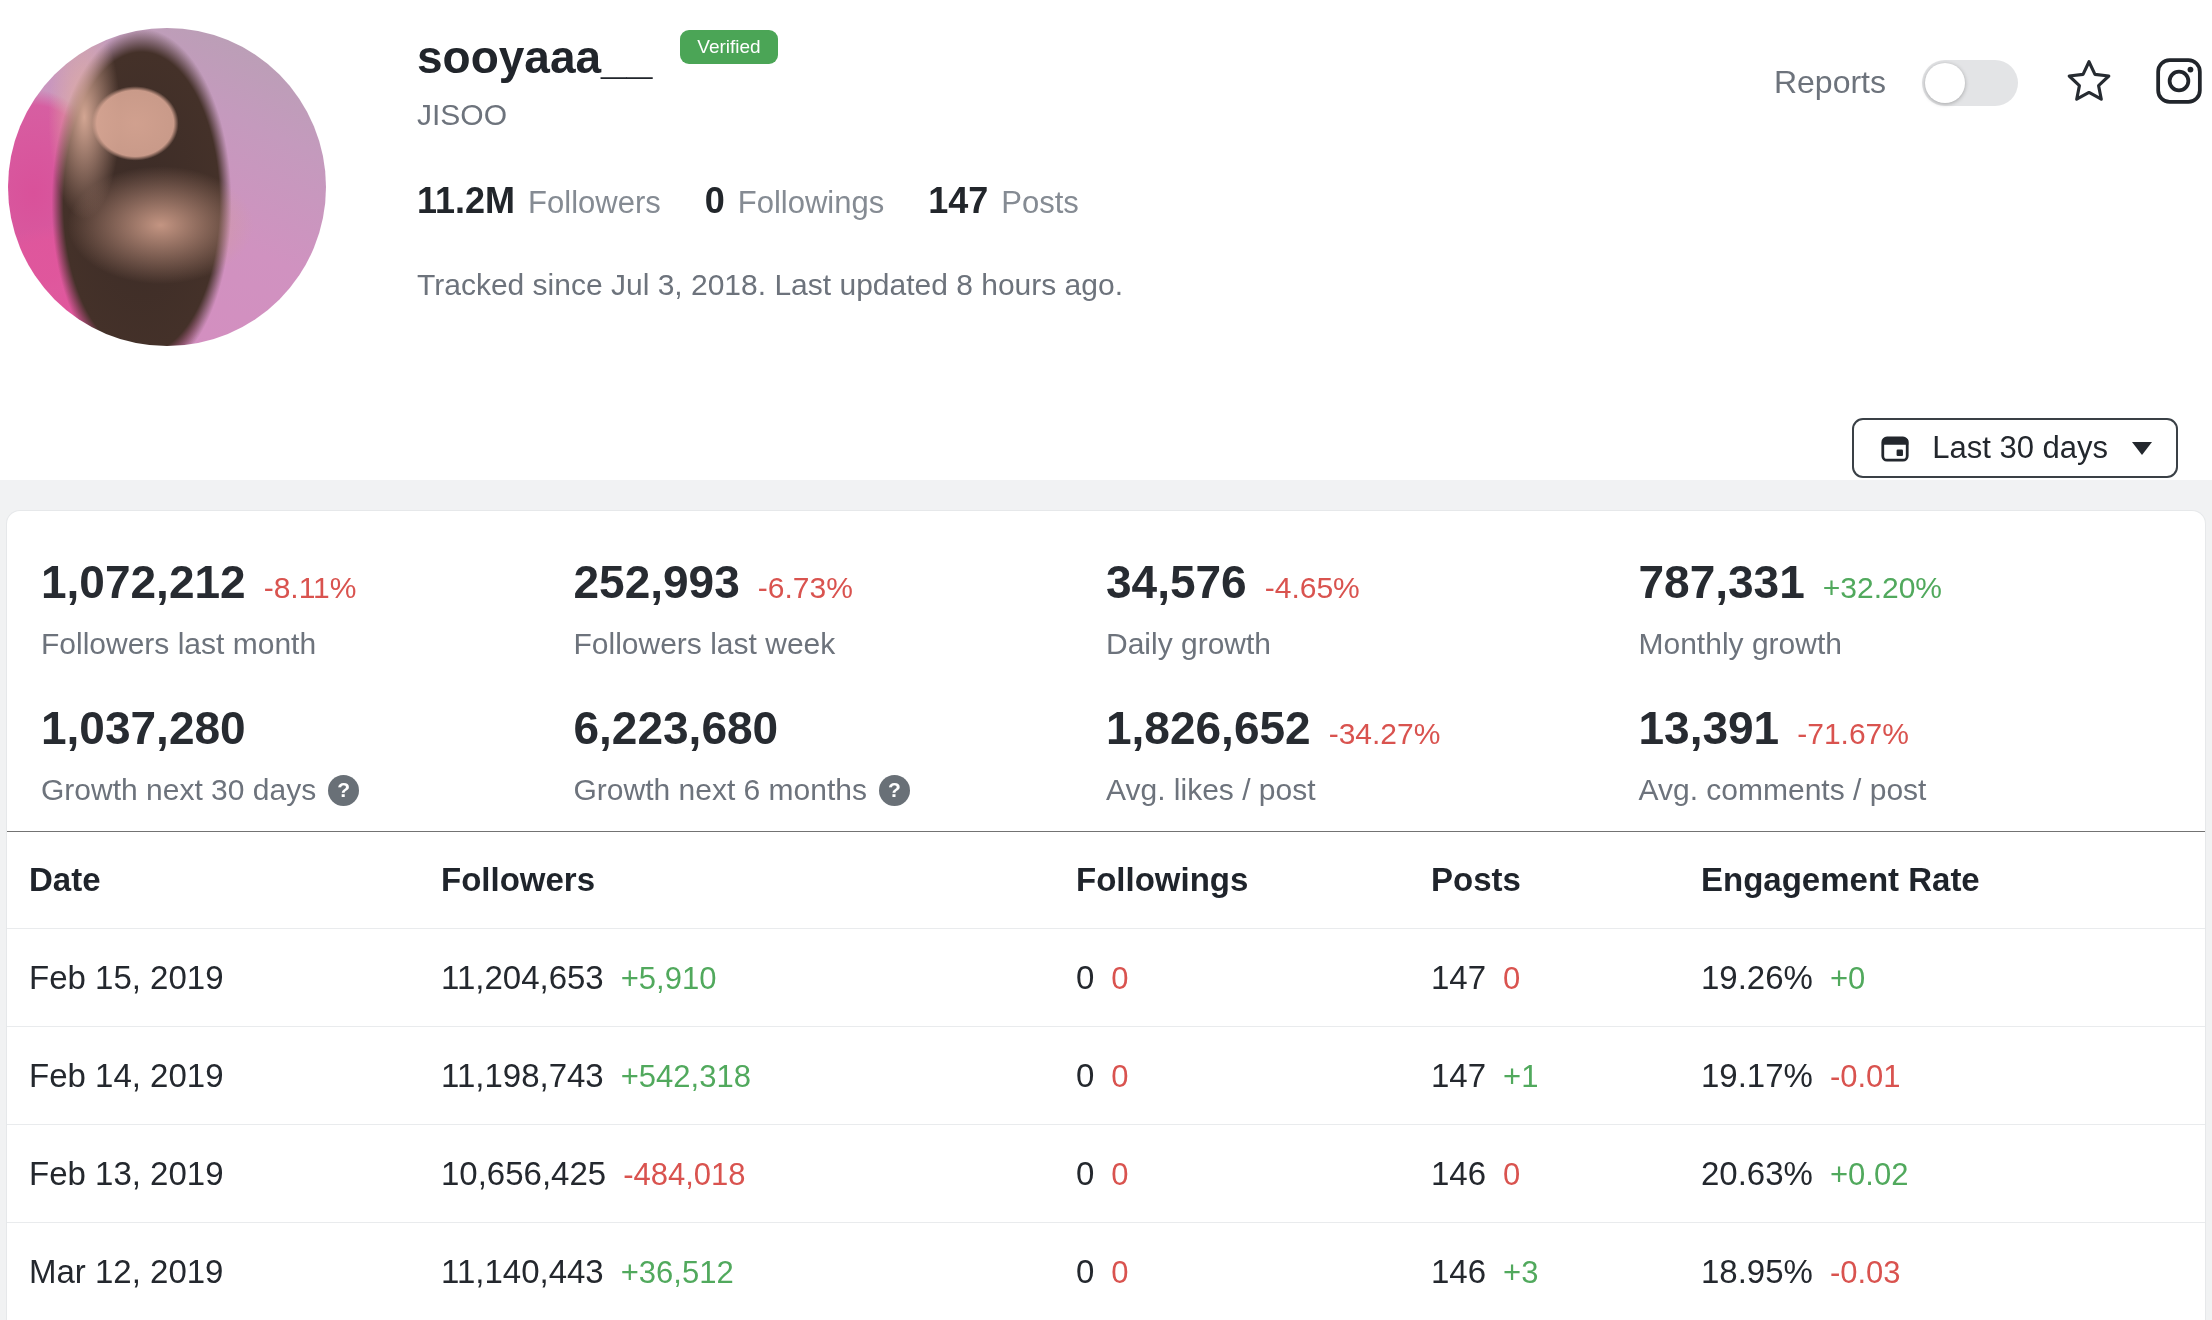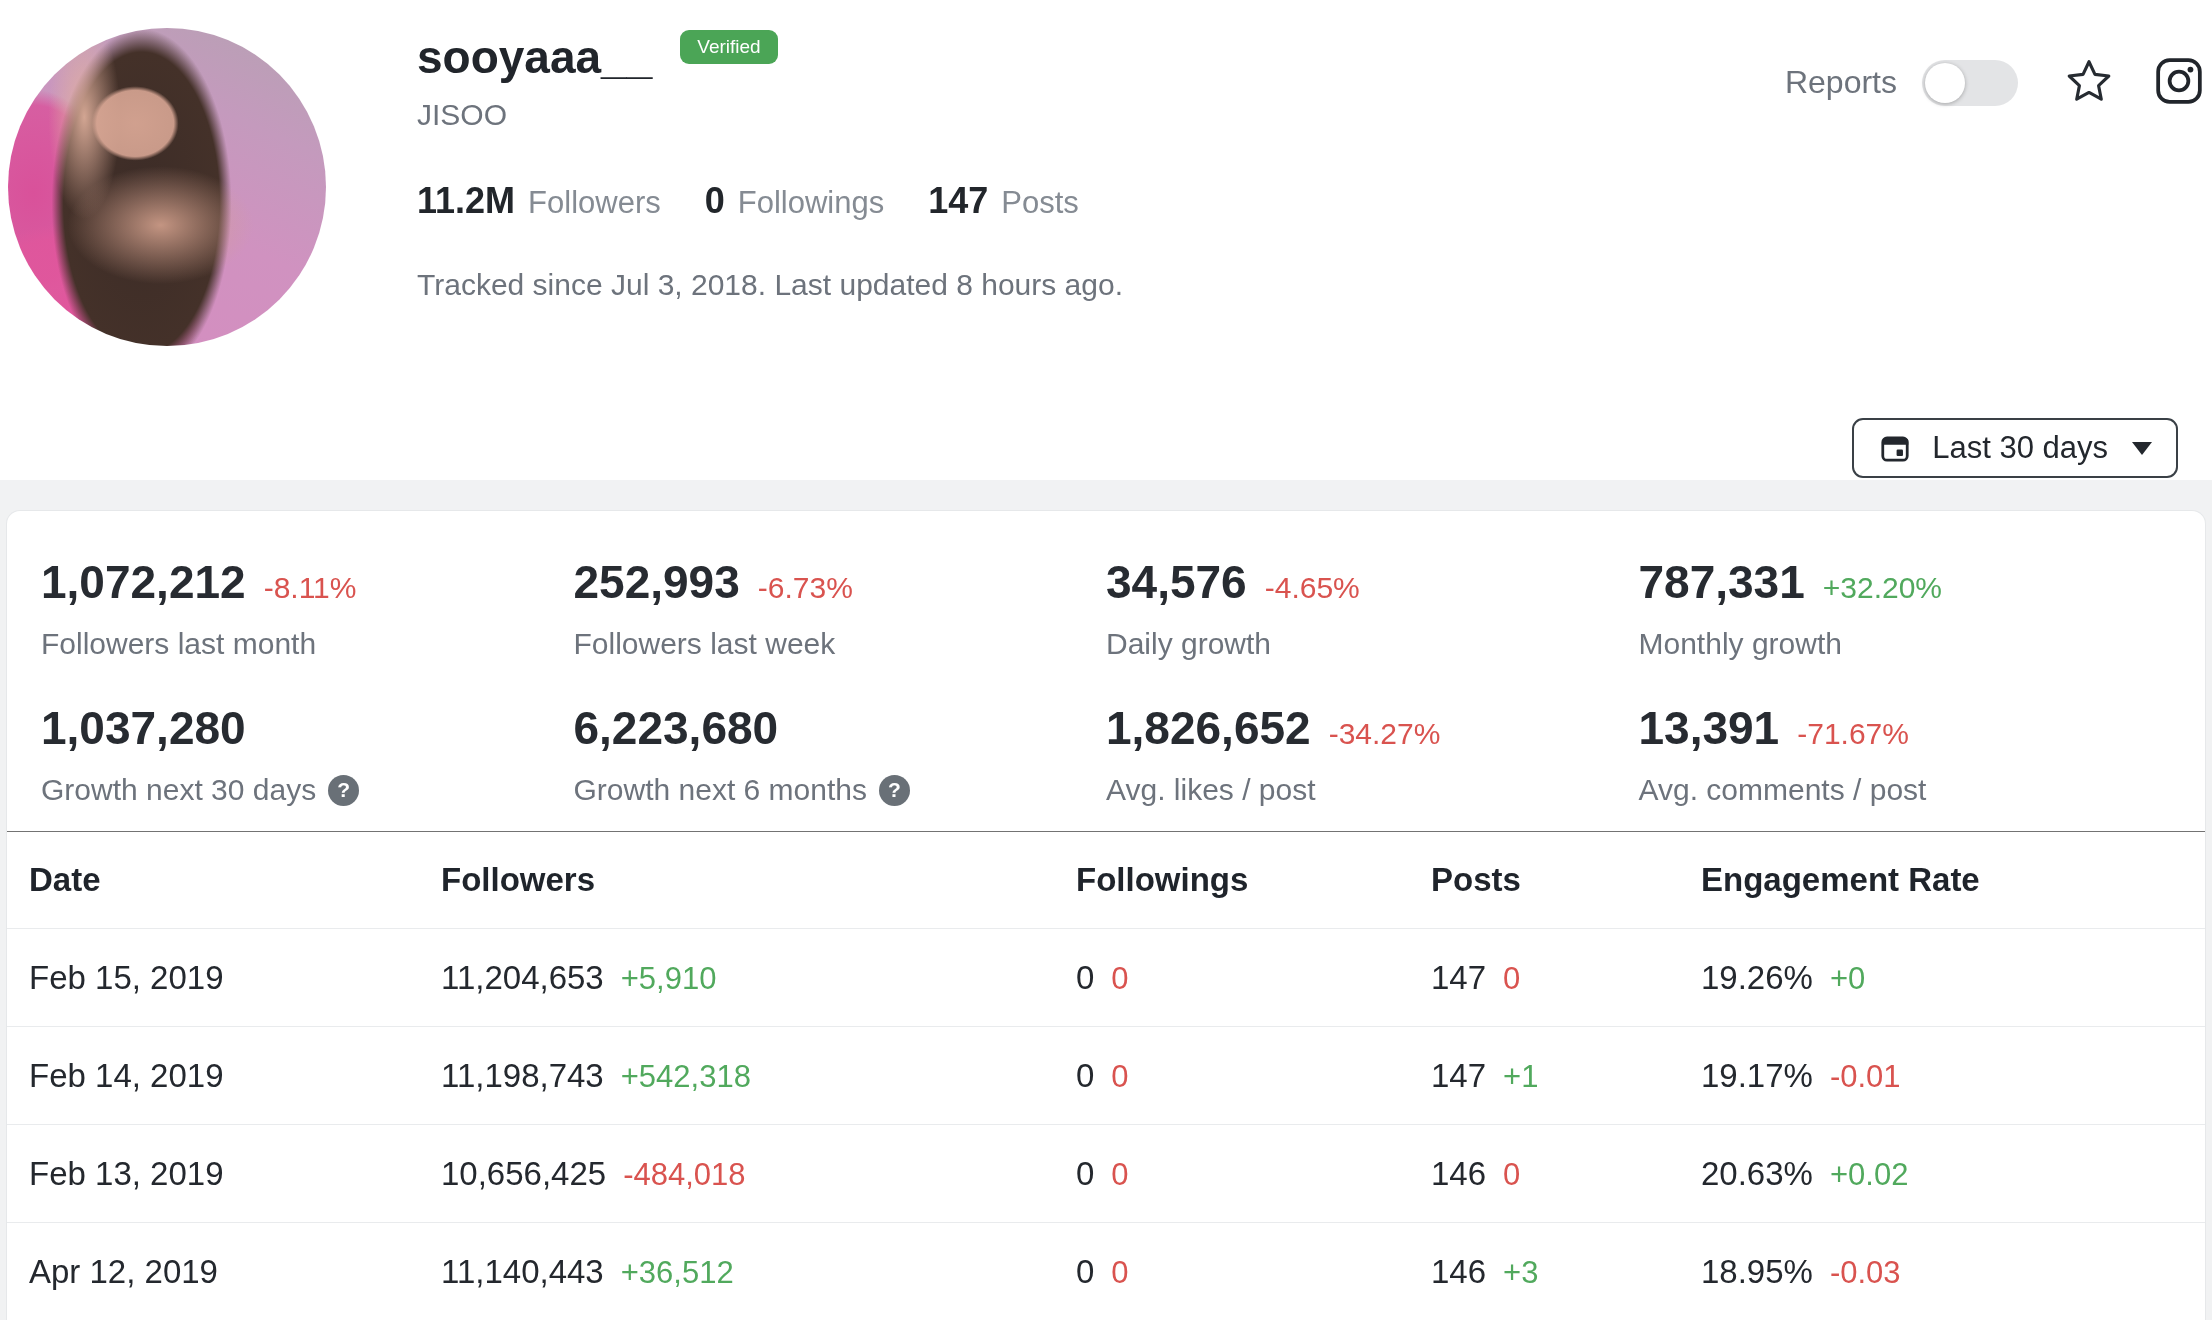--- a/index.html
+++ b/index.html
@@ -50,7 +50,7 @@
   .tracked-note{margin-top:46px;font-size:30px;color:var(--text-mid);}
   
   .actions{position:absolute;top:56px;right:8px;display:flex;align-items:center;}
-  .reports-label{font-size:32px;color:var(--text-mid);margin-right:25px;}
+  .reports-label{font-size:32px;color:var(--text-mid);margin-right:36px;}
   .toggle{
     width:96px;height:46px;border-radius:23px;background:#e3e4e6;position:relative;cursor:pointer;
   }

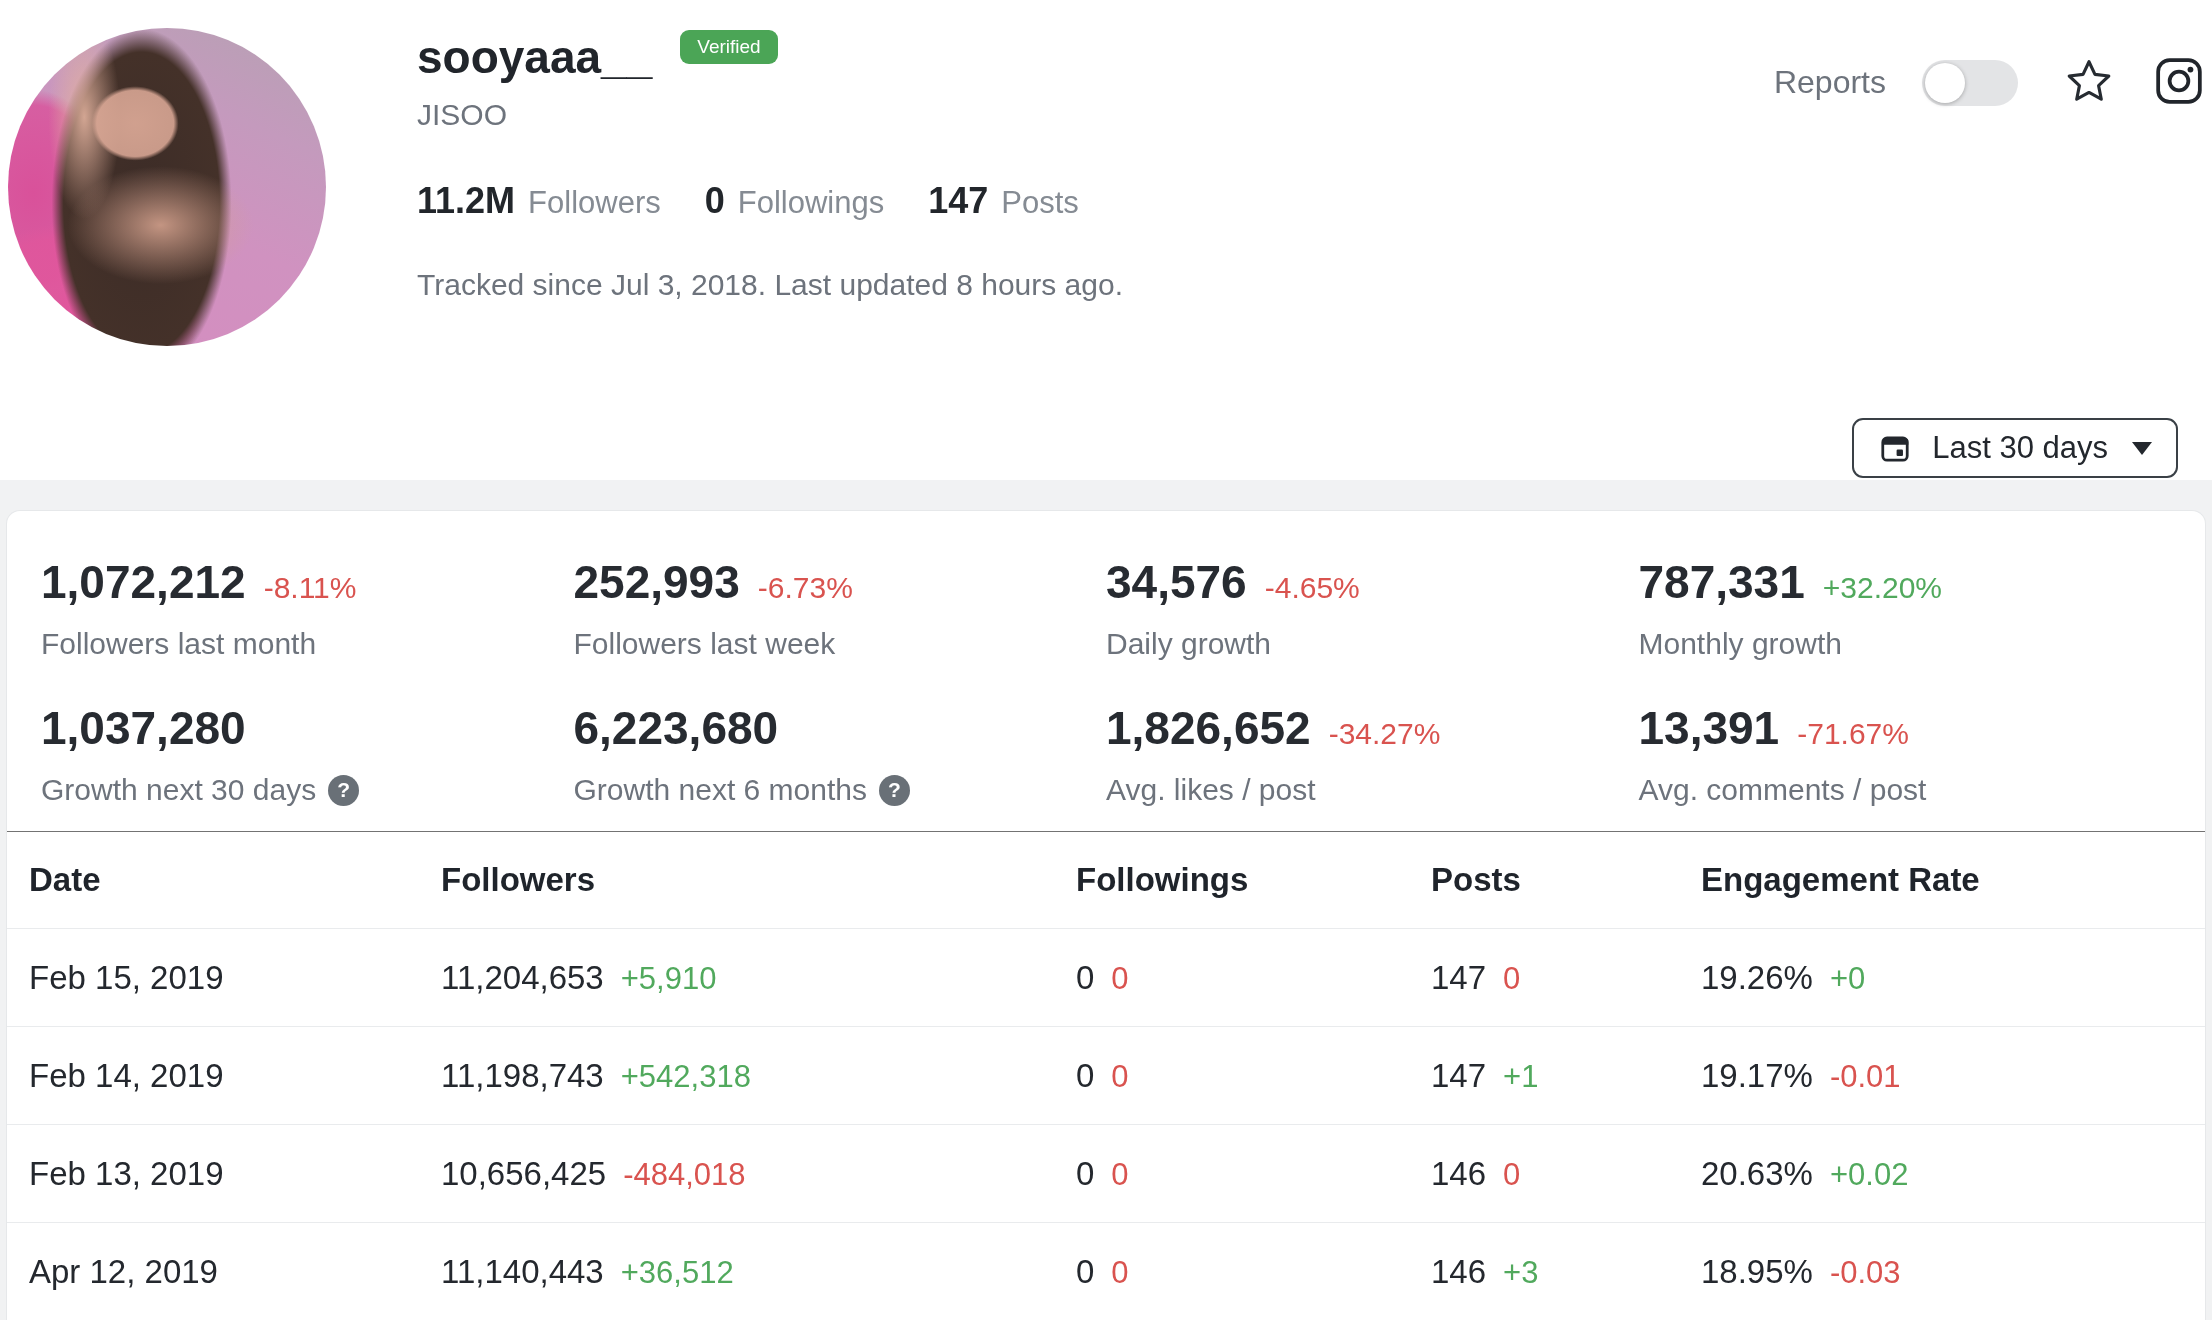--- a/index.html
+++ b/index.html
@@ -336,7 +336,7 @@
         </div>
 
         <div class="t-row">
-          <span class="cell">Apr 12, 2019</span>
+          <span class="cell">Mar 12, 2019</span>
           <span class="cell">
             <span>11,140,443</span>
             <span class="chg delta pos">+36,512</span>

